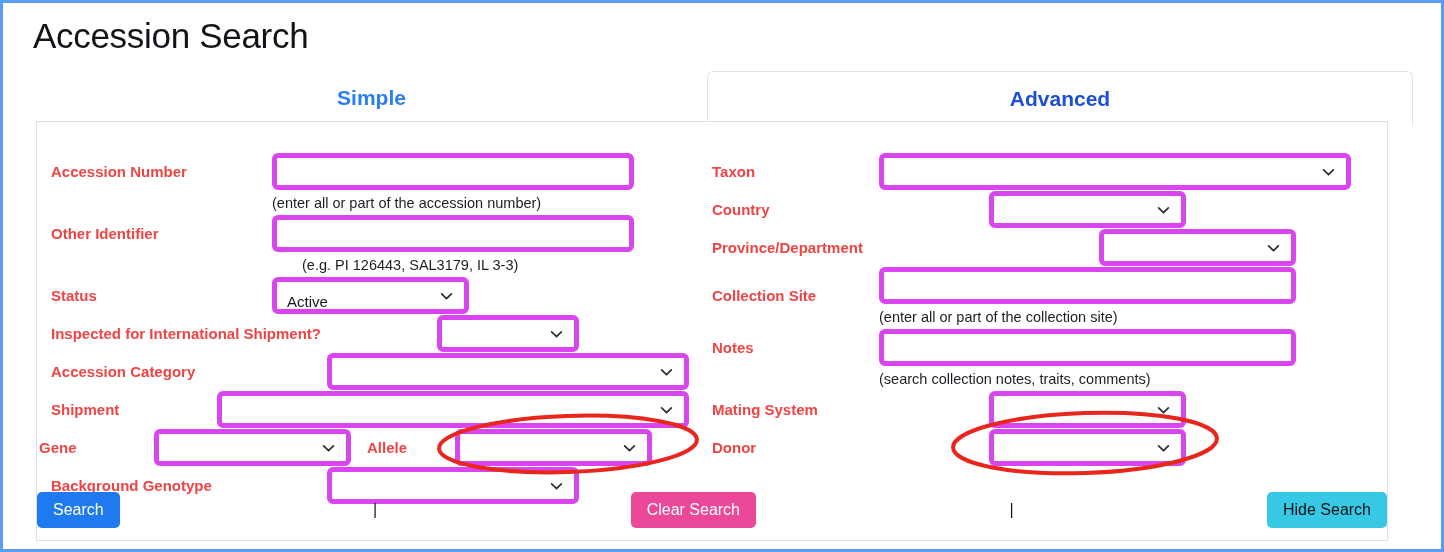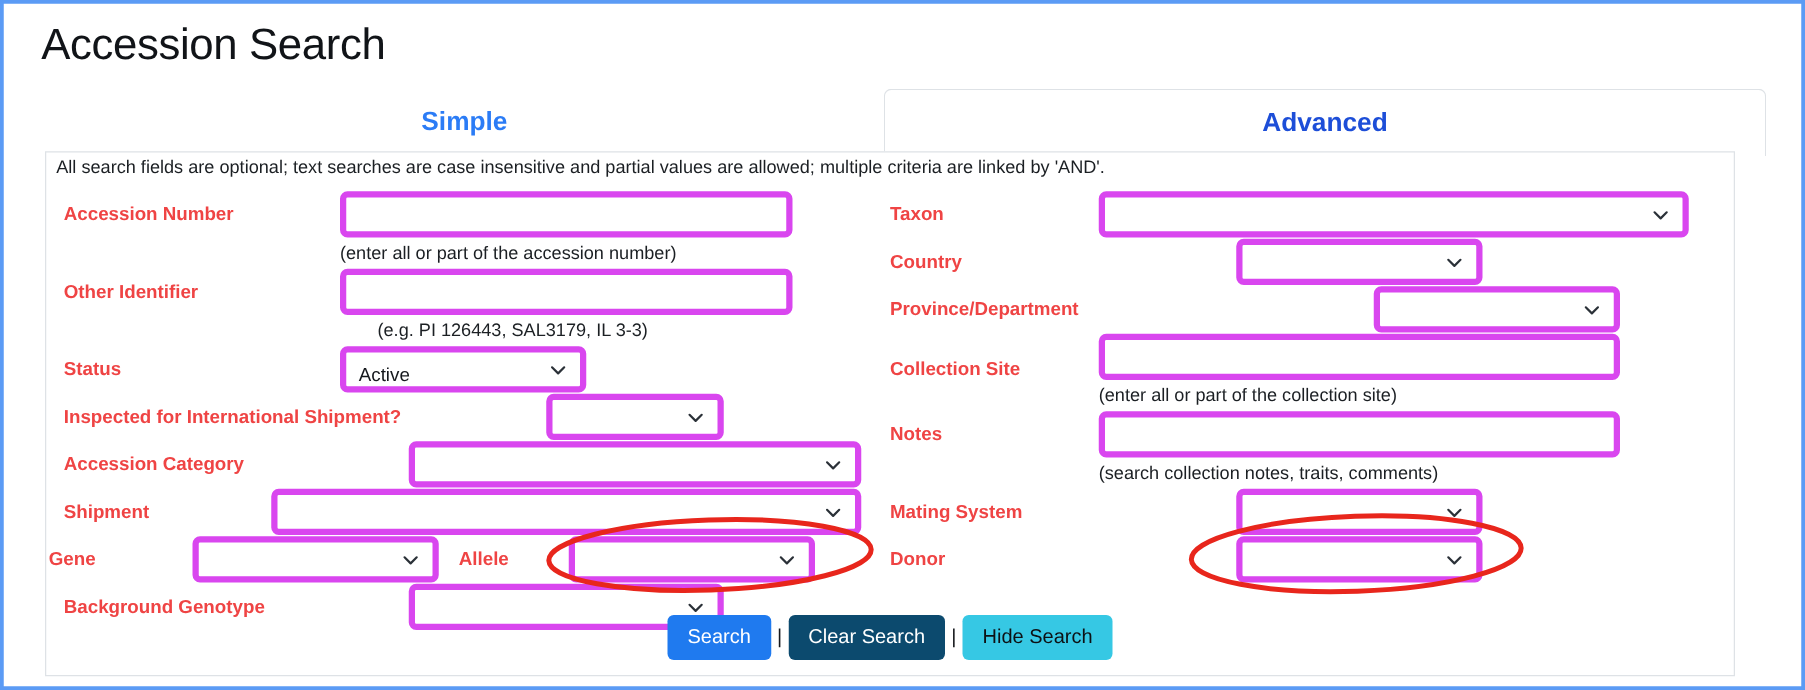--- a/index.html
+++ b/index.html
@@ -202,7 +202,6 @@
 
   <div class="form-panel">
 
-    <div class="hint-top">All search fields are optional; text searches are case insensitive and partial values are allowed; multiple criteria are linked by 'AND'.</div>
 
     <div class="lbl" style="left:14px; top:40px;">Accession Number</div>
     <div class="ctrl text-in" style="left:235px; top:31px; width:362px;" title=""></div>

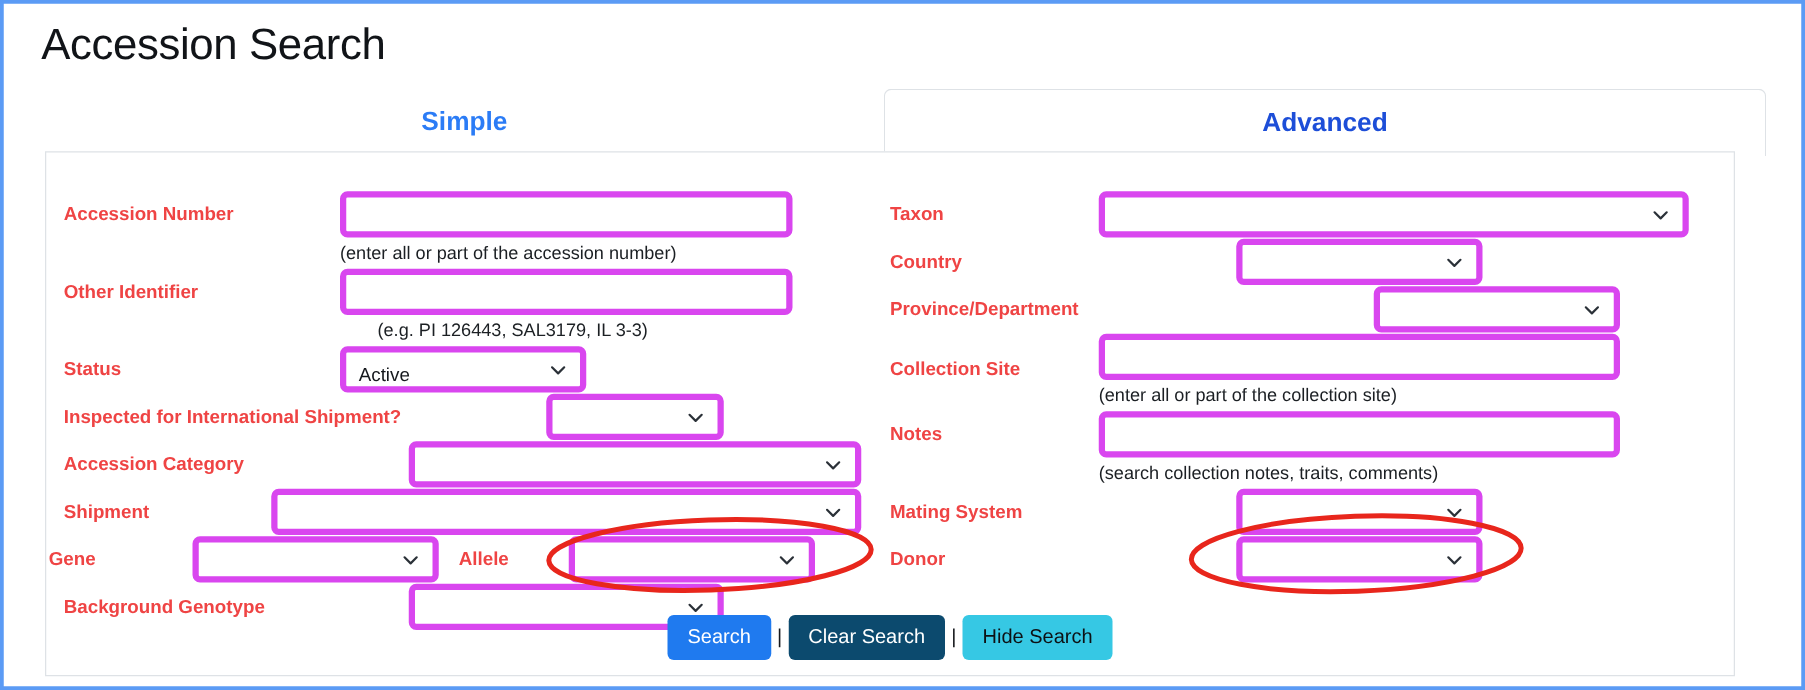--- a/index.html
+++ b/index.html
@@ -146,7 +146,7 @@
     right: 0;
     bottom: 12px;
     display: flex;
-    justify-content: center;
+    justify-content: space-between;
     align-items: center;
     gap: 0px;
   }

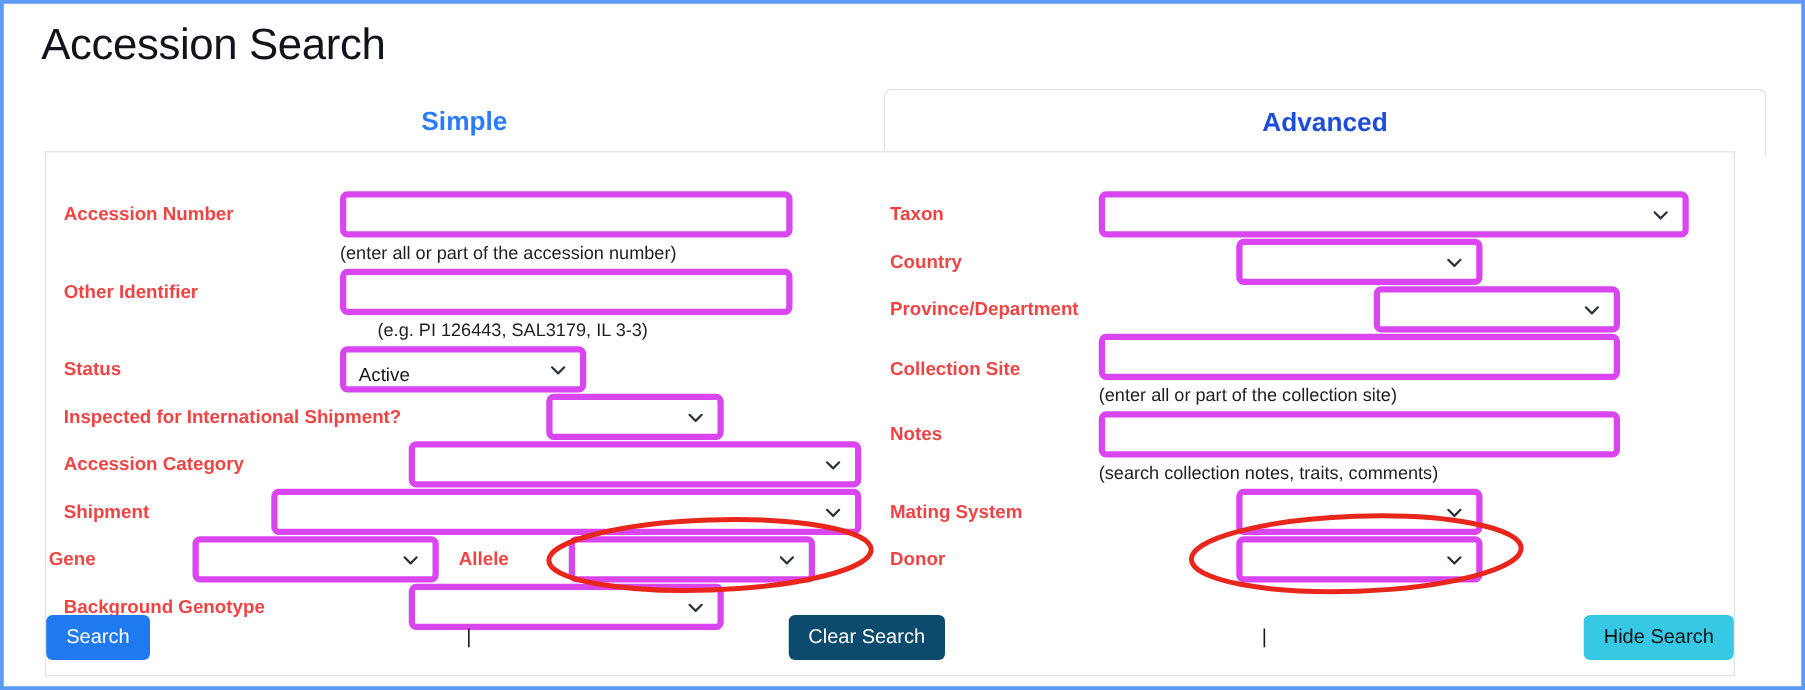--- a/index.html
+++ b/index.html
@@ -163,7 +163,7 @@
     line-height: 36px;
   }
   .btn-search { background: #1f7aef; }
-  .btn-clear  { background: #0c4a6e; }
+  .btn-clear  { background: #ec4899; }
   .btn-hide   { background: #36c8e4; color: #0d1114; }
   .sep {
     display: inline-block;

